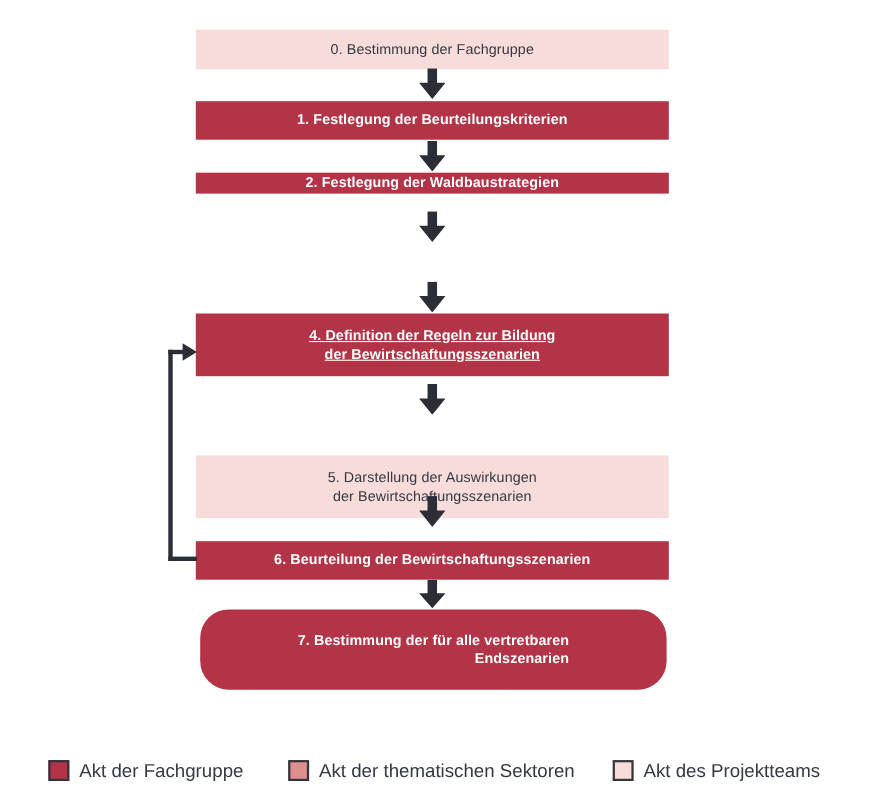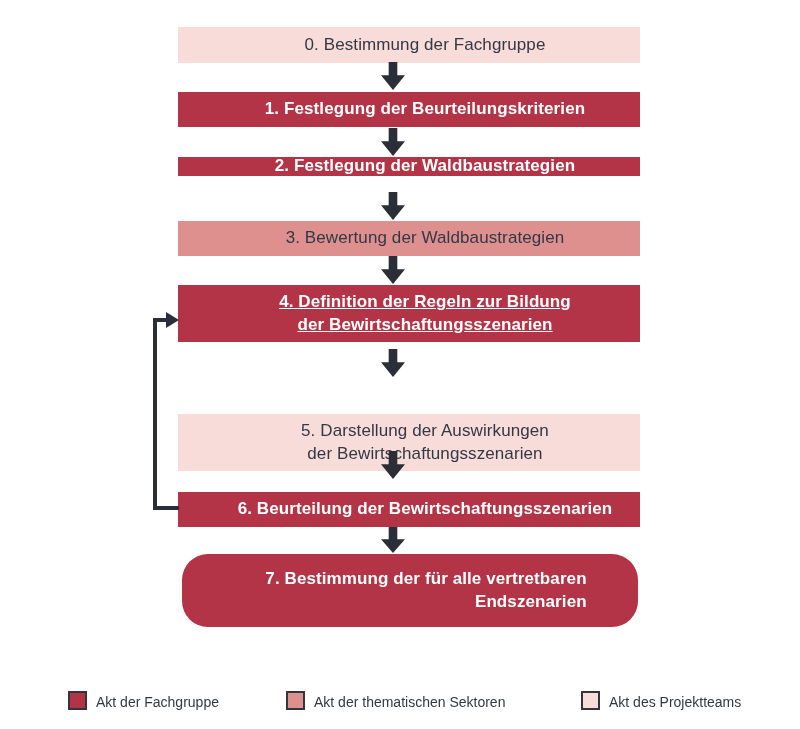--- a/index.html
+++ b/index.html
@@ -13,7 +13,7 @@
     position:absolute; left:178px; width:430px;
     display:flex; align-items:center; justify-content:center;
     text-align:center; white-space:pre-line;
-    font-size:17px; line-height:1.3; letter-spacing:0.1px;padding-left:32px;
+    font-size:13px; line-height:1.3; letter-spacing:0.1px;
   }
   .actor-fachgruppe  { background:#b23446; color:#ffffff; font-weight:bold; }
   .actor-sektoren    { background:#de908e; color:#333845; font-weight:normal; }

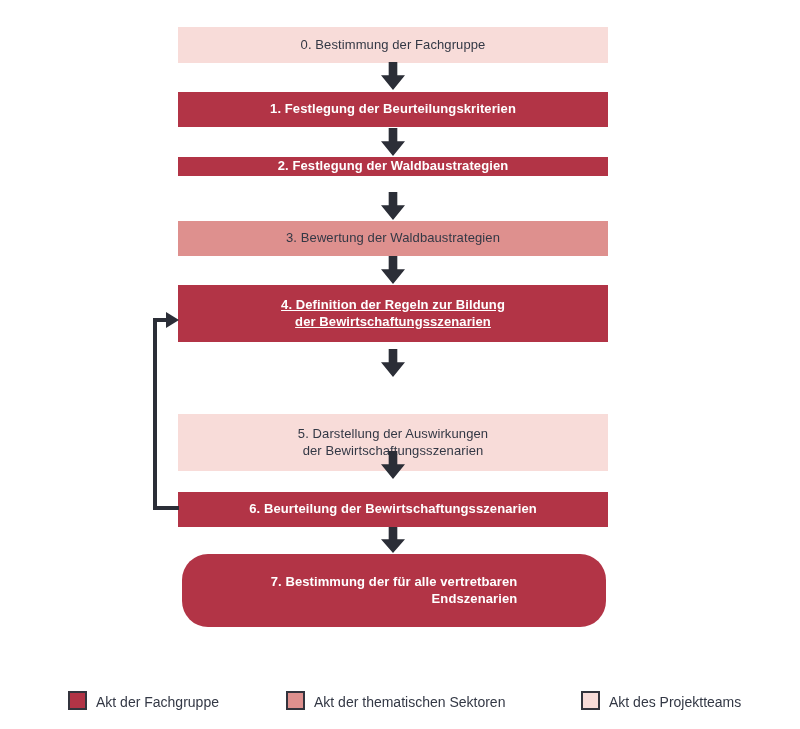--- a/index.html
+++ b/index.html
@@ -79,7 +79,6 @@
   <div class="step s2 actor-fachgruppe">2. Festlegung der Waldbaustrategien</div>
   <div class="block-arrow a2"></div>
 
-  <div class="step s3 actor-sektoren">3. Bewertung der Waldbaustrategien</div>
   <div class="block-arrow a3"></div>
 
   <div class="step s4 actor-fachgruppe">4. Definition der Regeln zur Bildung

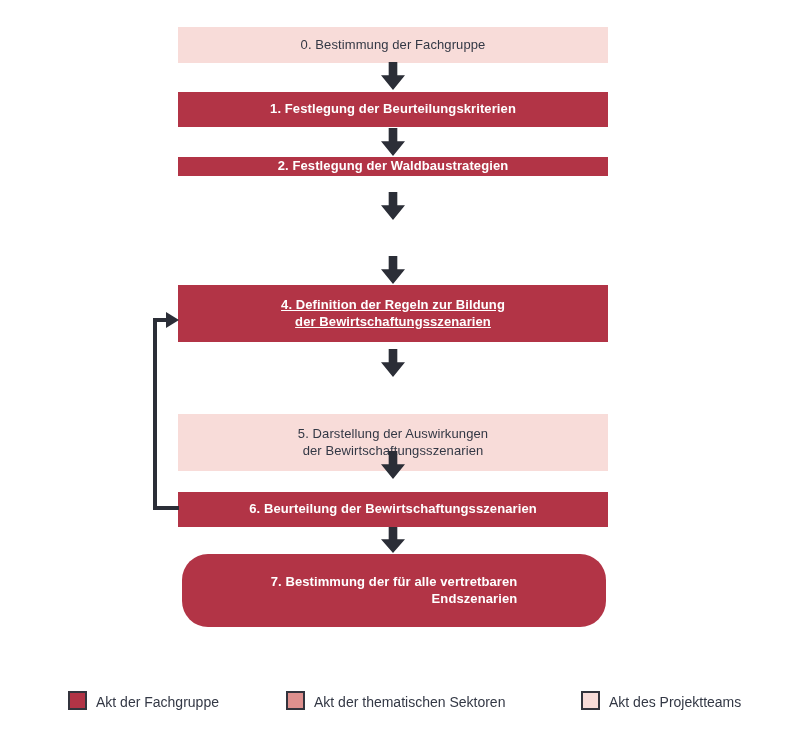--- a/index.html
+++ b/index.html
@@ -54,8 +54,8 @@
 
   
   .legend-item {
-    position:absolute; top:691px; display:flex; align-items:flex-end;
-    font-size:14px; color:#333845;margin-left:24px;
+    position:absolute; top:691px; display:flex; align-items:flex-start;
+    font-size:17px; color:#333845;
   }
   .lg0 { left:44px; }
   .lg1 { left:262px; }

